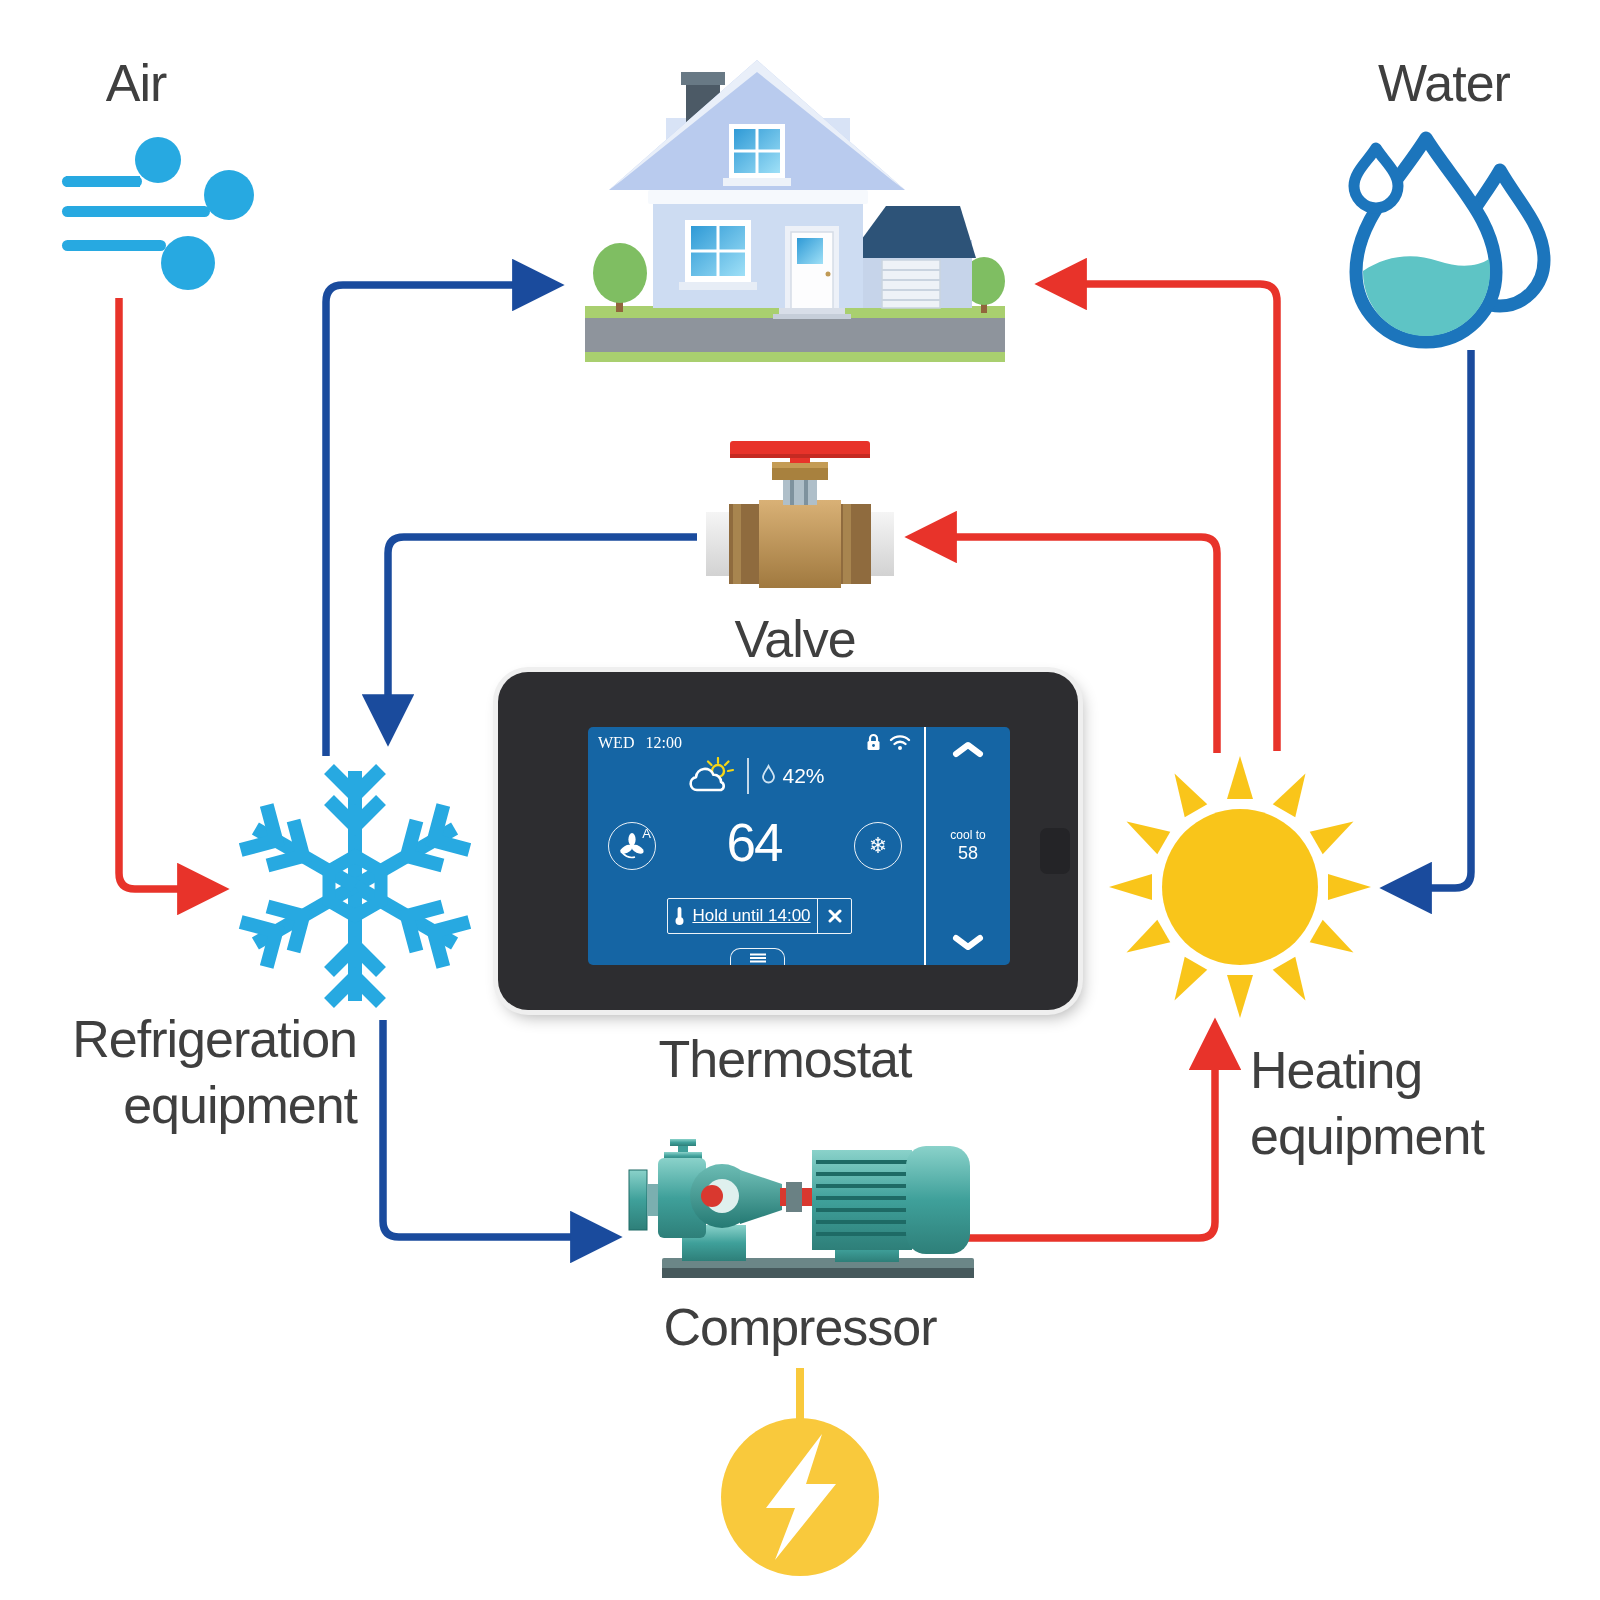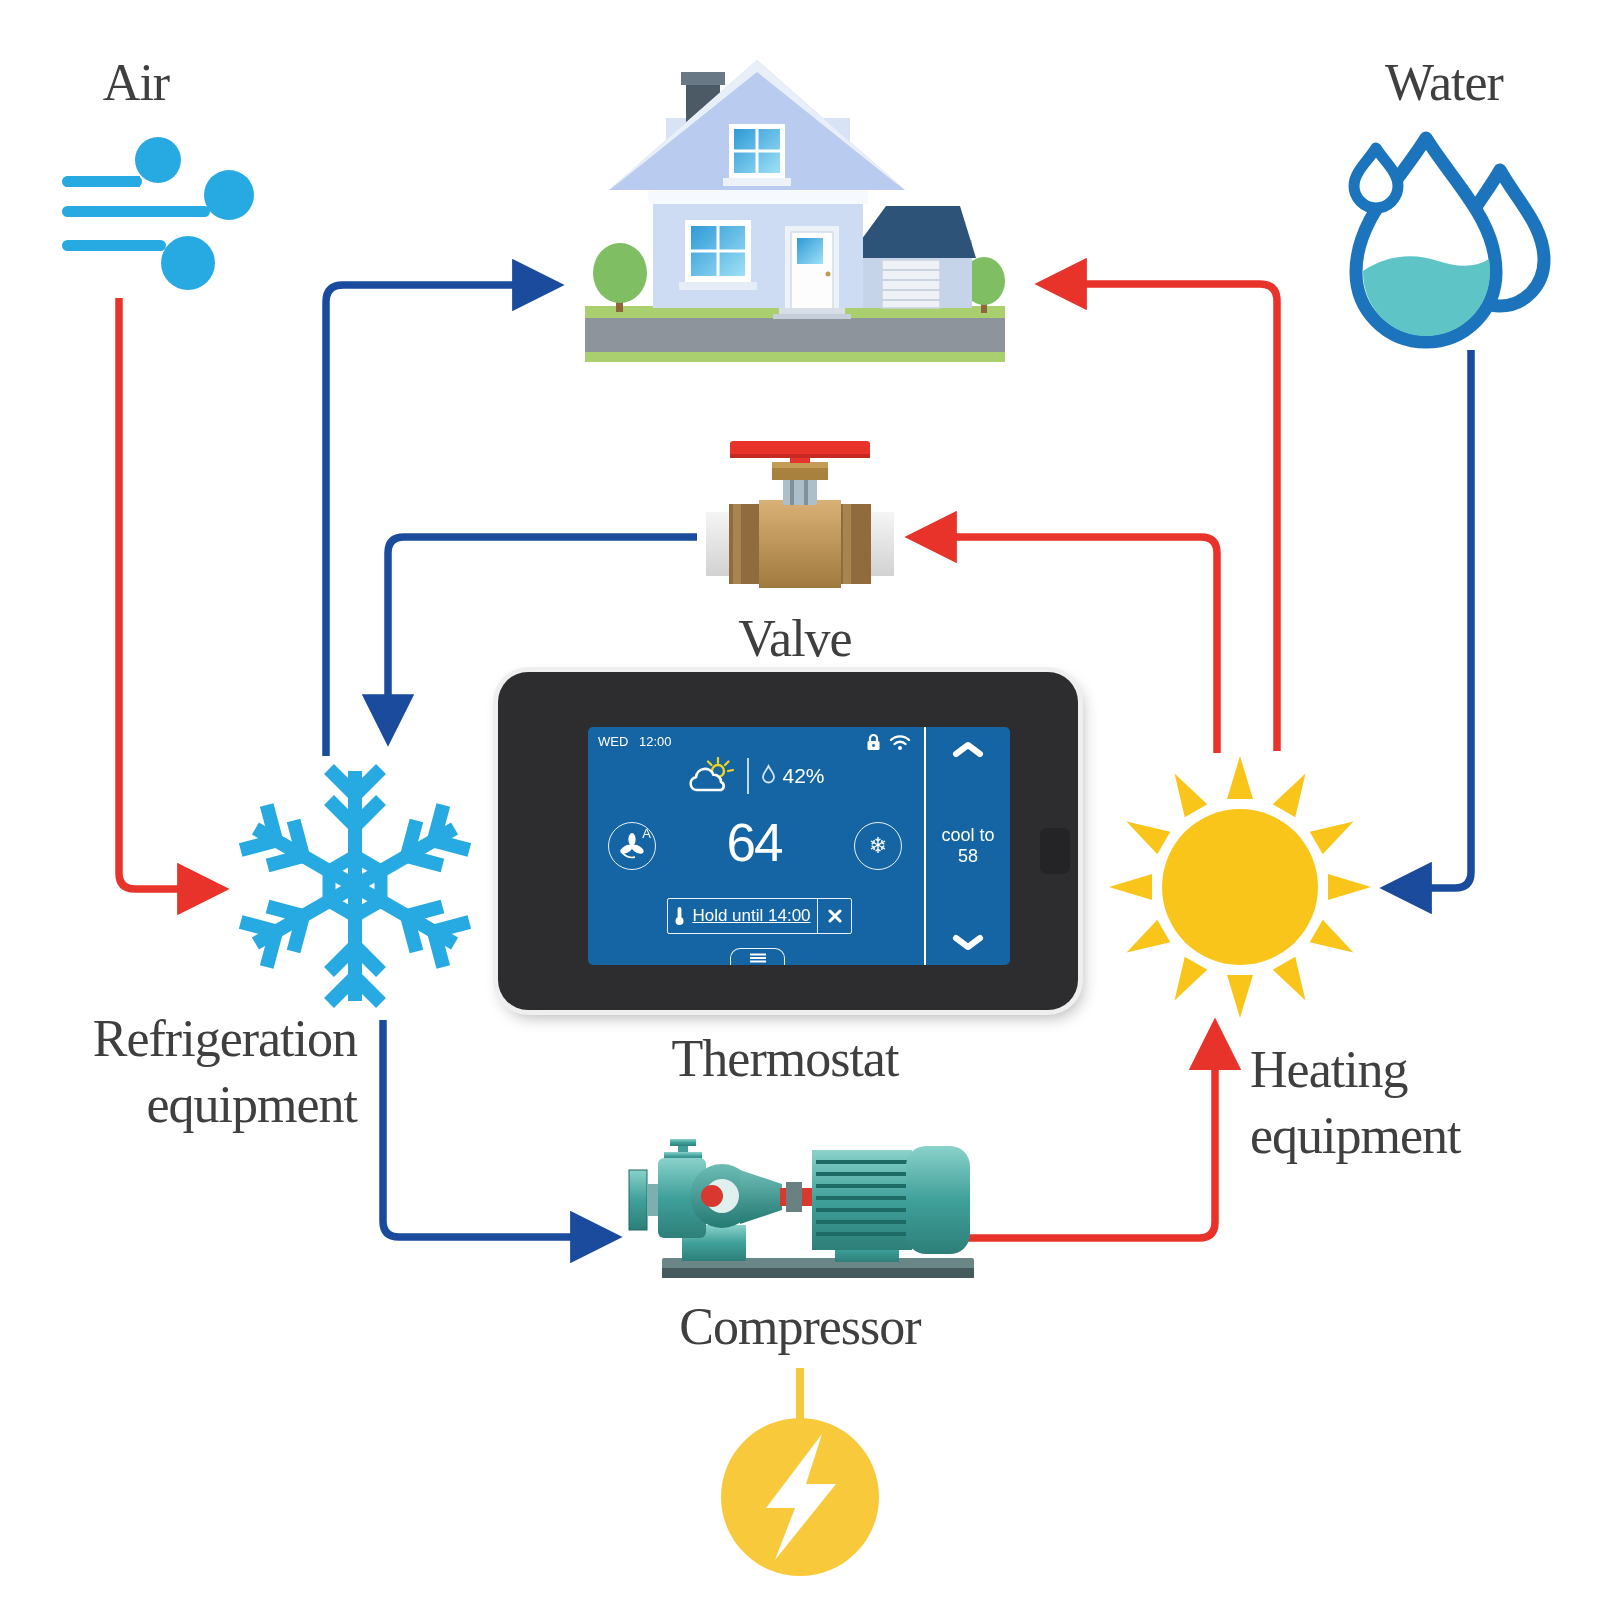--- a/index.html
+++ b/index.html
@@ -8,7 +8,7 @@
   #diagram-svg{position:absolute;left:0;top:0;}
 
   .lbl{position:absolute;color:var(--label-gray);font-size:52px;font-weight:400;
-       letter-spacing:-1px;line-height:66px;white-space:pre-line;font-family:Liberation Serif, serif;}
+       letter-spacing:-1px;line-height:66px;white-space:pre-line;}
 
   
   .thermostat{position:absolute;left:498px;top:672px;width:580px;height:338px;

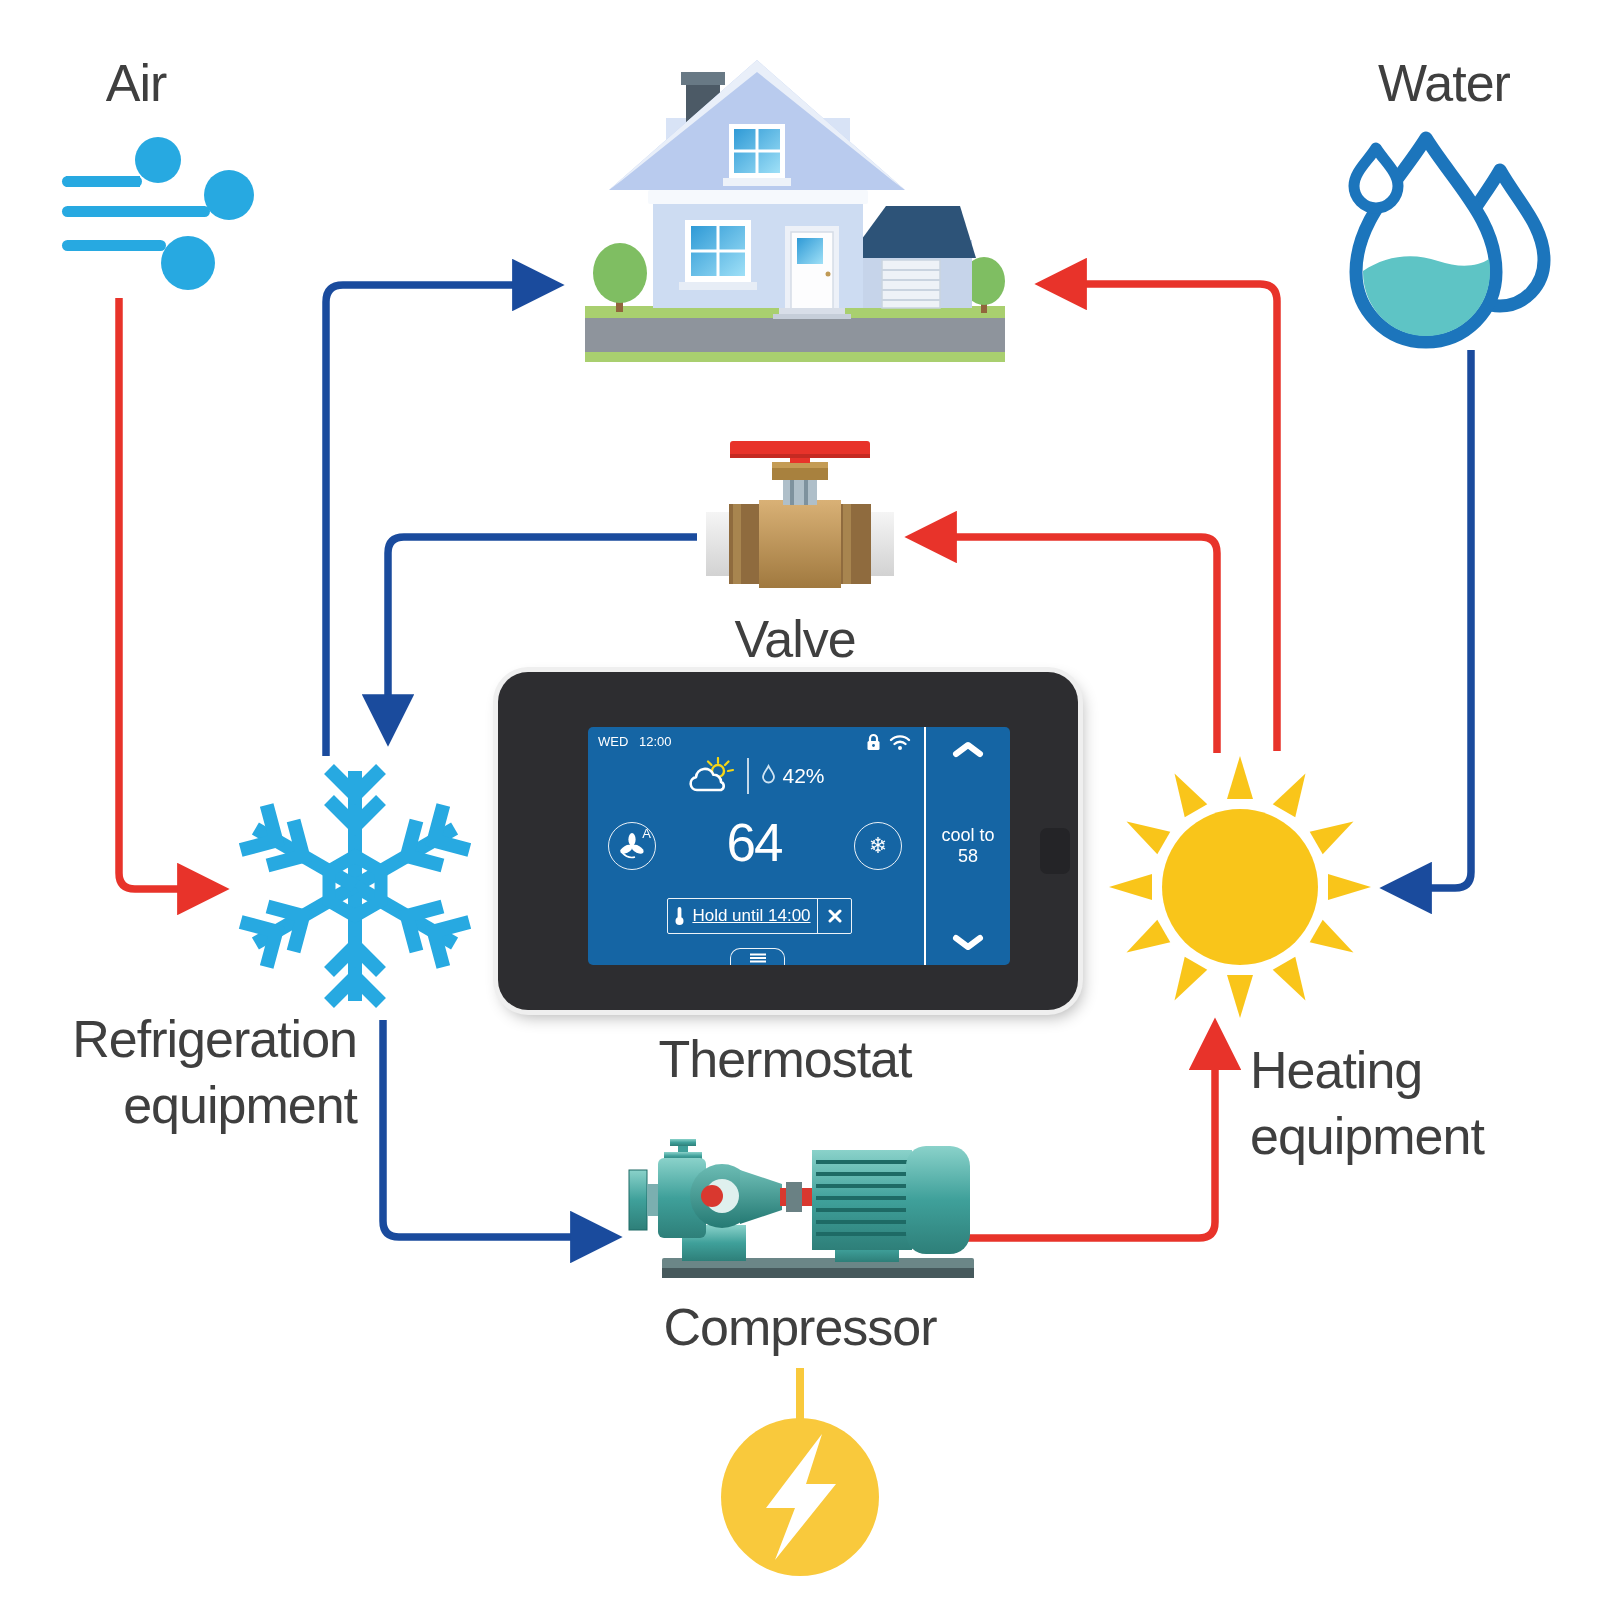--- a/index.html
+++ b/index.html
@@ -18,7 +18,7 @@
                background:#242427;border-radius:7px;}
   .screen{position:absolute;left:90px;top:55px;width:422px;height:238px;
           background:var(--screen-blue);border-radius:5px;overflow:hidden;color:#fff;}
-  .status-time{position:absolute;left:10px;top:7px;font-size:13px;word-spacing:7px;}
+  .status-time{position:absolute;left:10px;top:7px;font-size:16px;word-spacing:7px;font-family:Liberation Serif, serif;}
   .status-icons{position:absolute;left:278px;top:6px;display:flex;gap:8px;align-items:center;}
   .weather-row{position:absolute;left:0;top:30px;width:336px;display:flex;
                justify-content:center;align-items:center;gap:12px;}

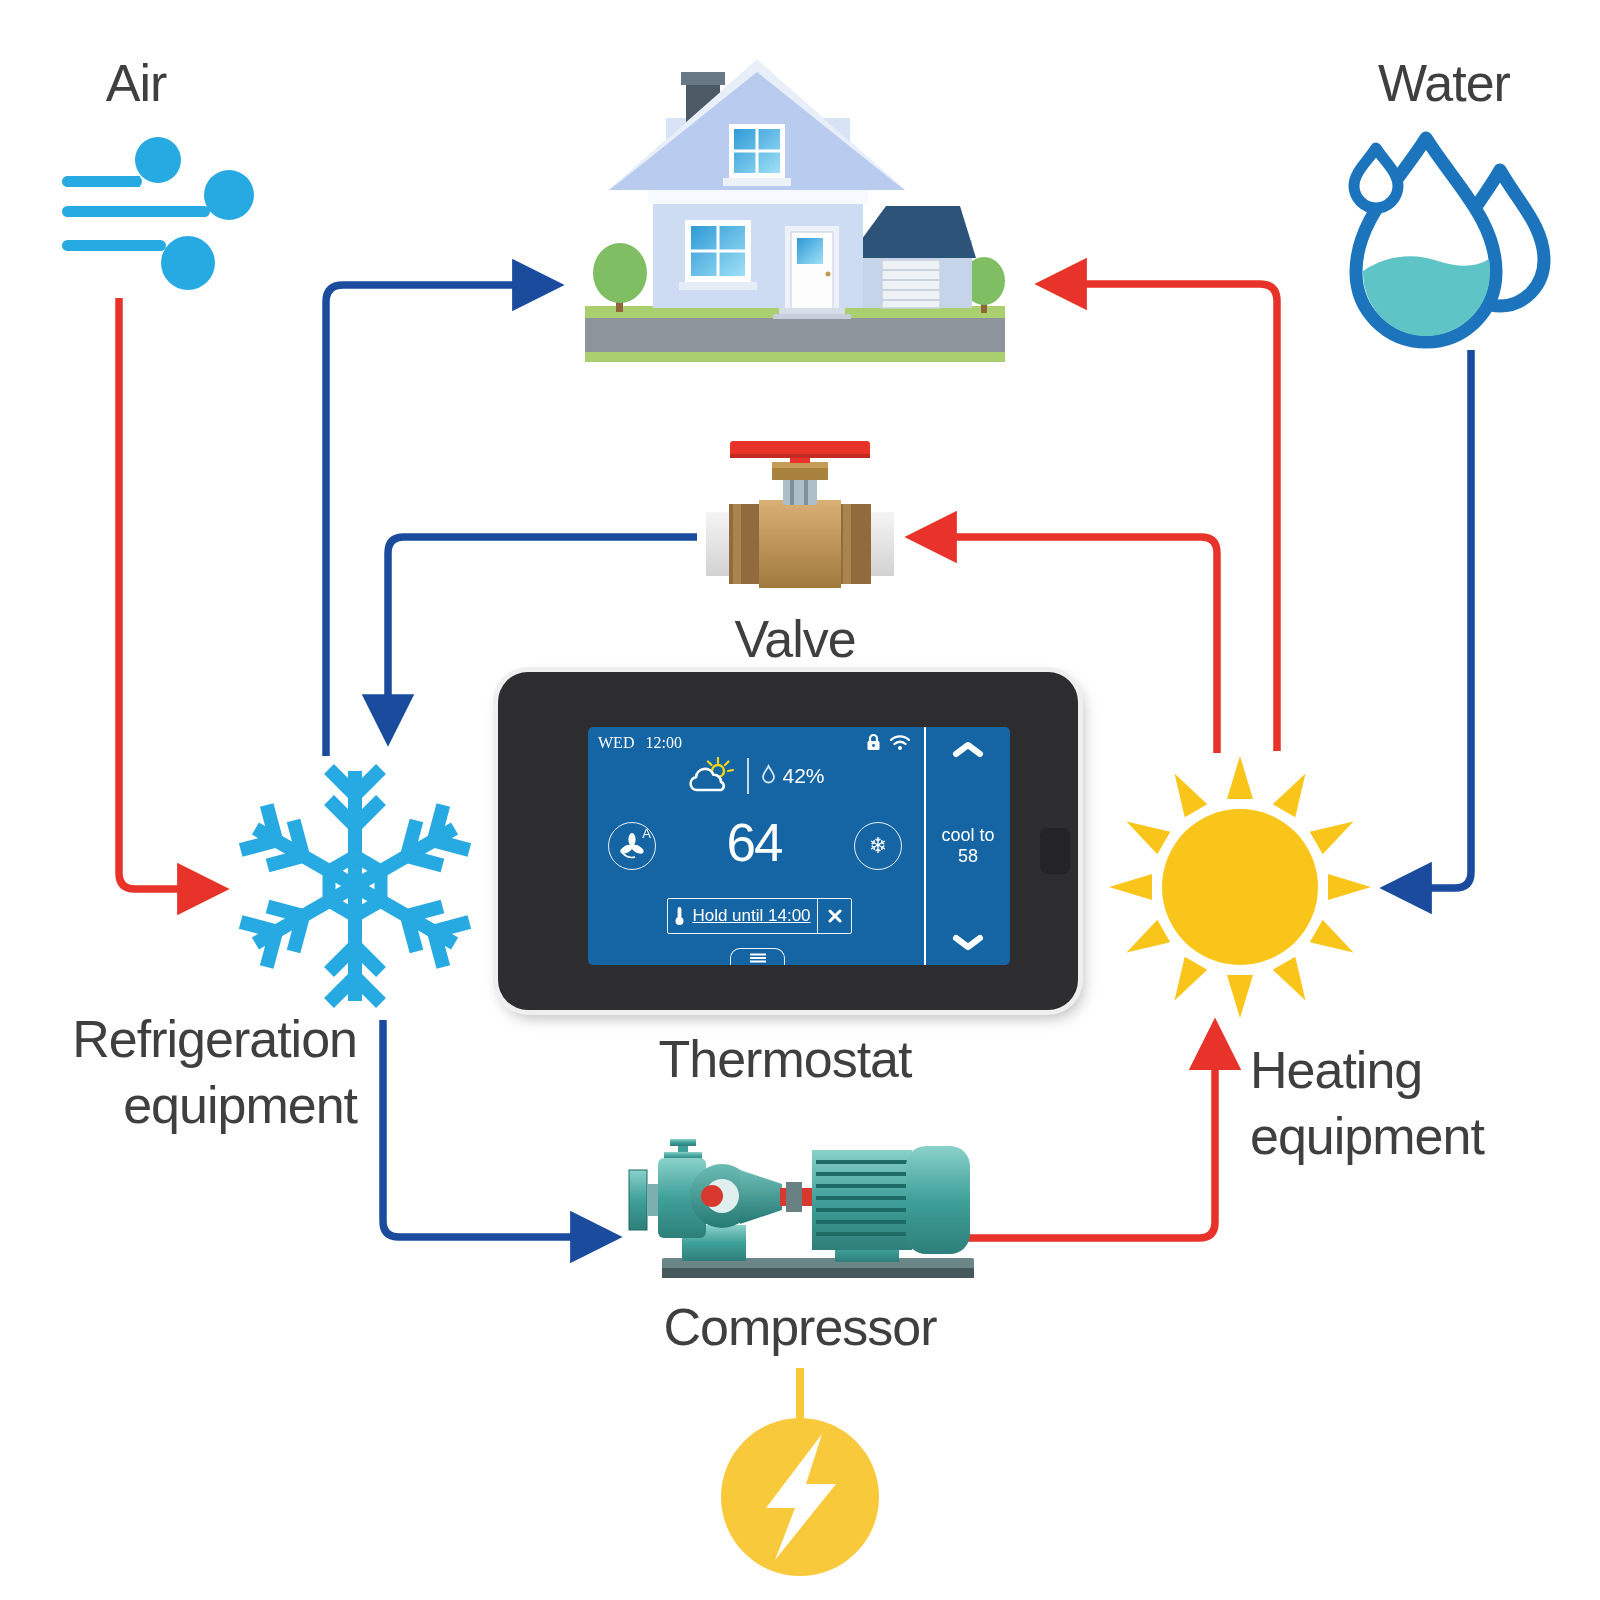--- a/index.html
+++ b/index.html
@@ -45,7 +45,7 @@
                display:flex;flex-direction:column;align-items:center;justify-content:space-between;
                padding:14px 0;box-sizing:border-box;}
   .setpoint{display:flex;flex-direction:column;align-items:center;line-height:1.15;}
-  .setpoint .sp-label{font-size:18px;}
+  .setpoint .sp-label{font-size:12px;}
   .setpoint .sp-value{font-size:18px;}
   .chev{cursor:default;}
 </style>

